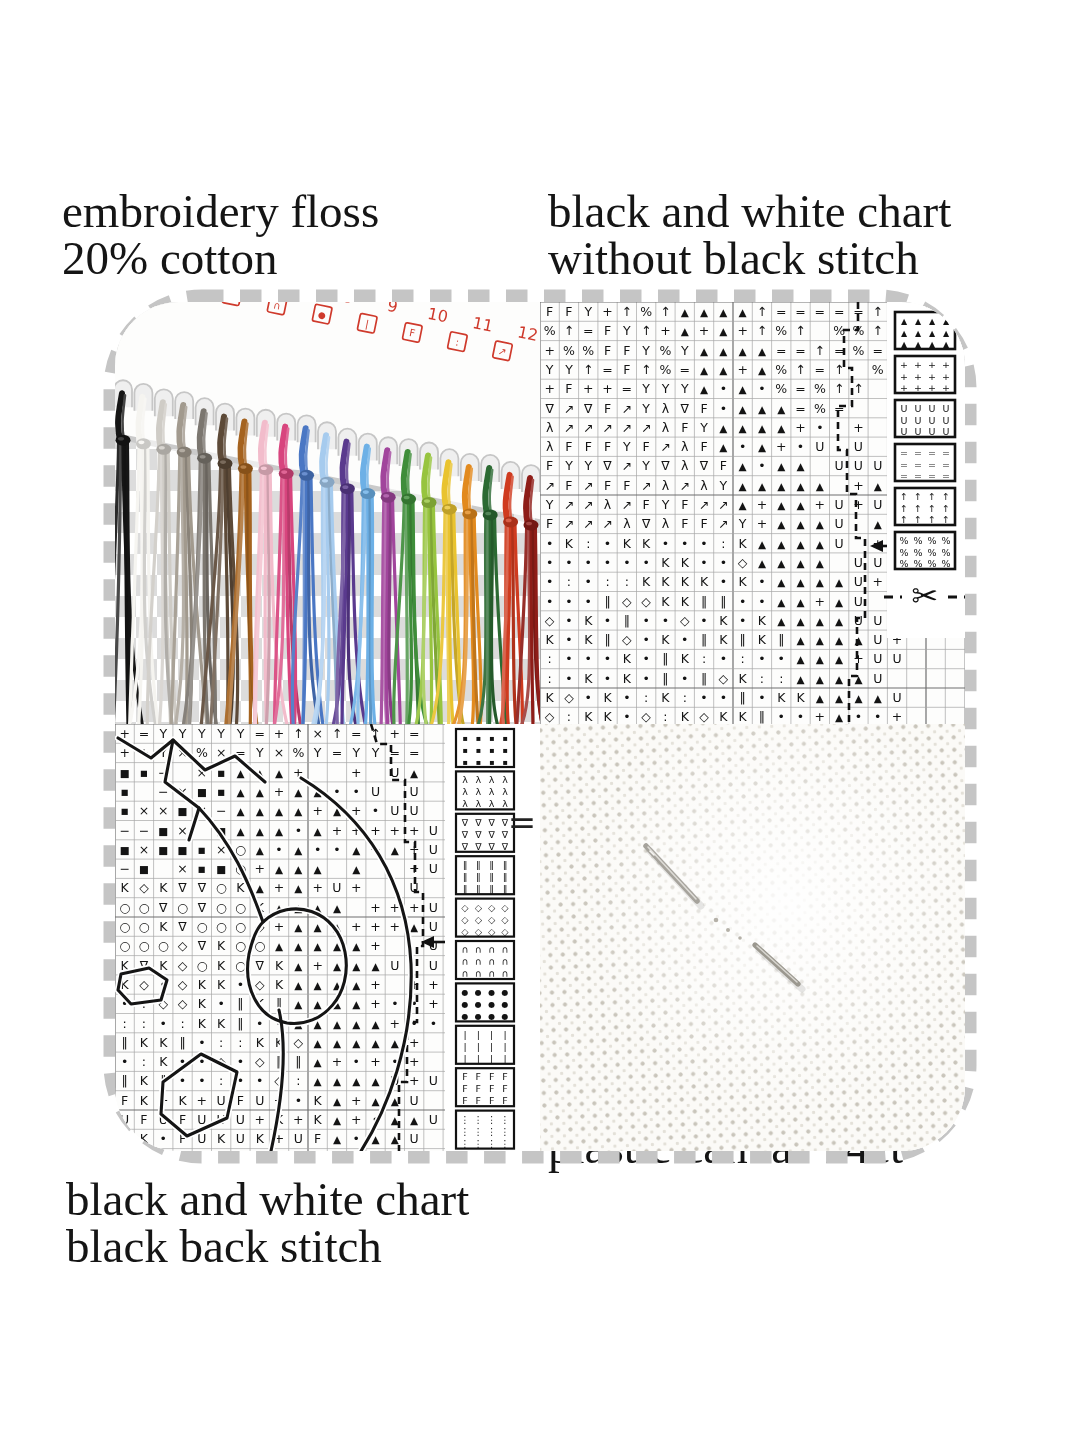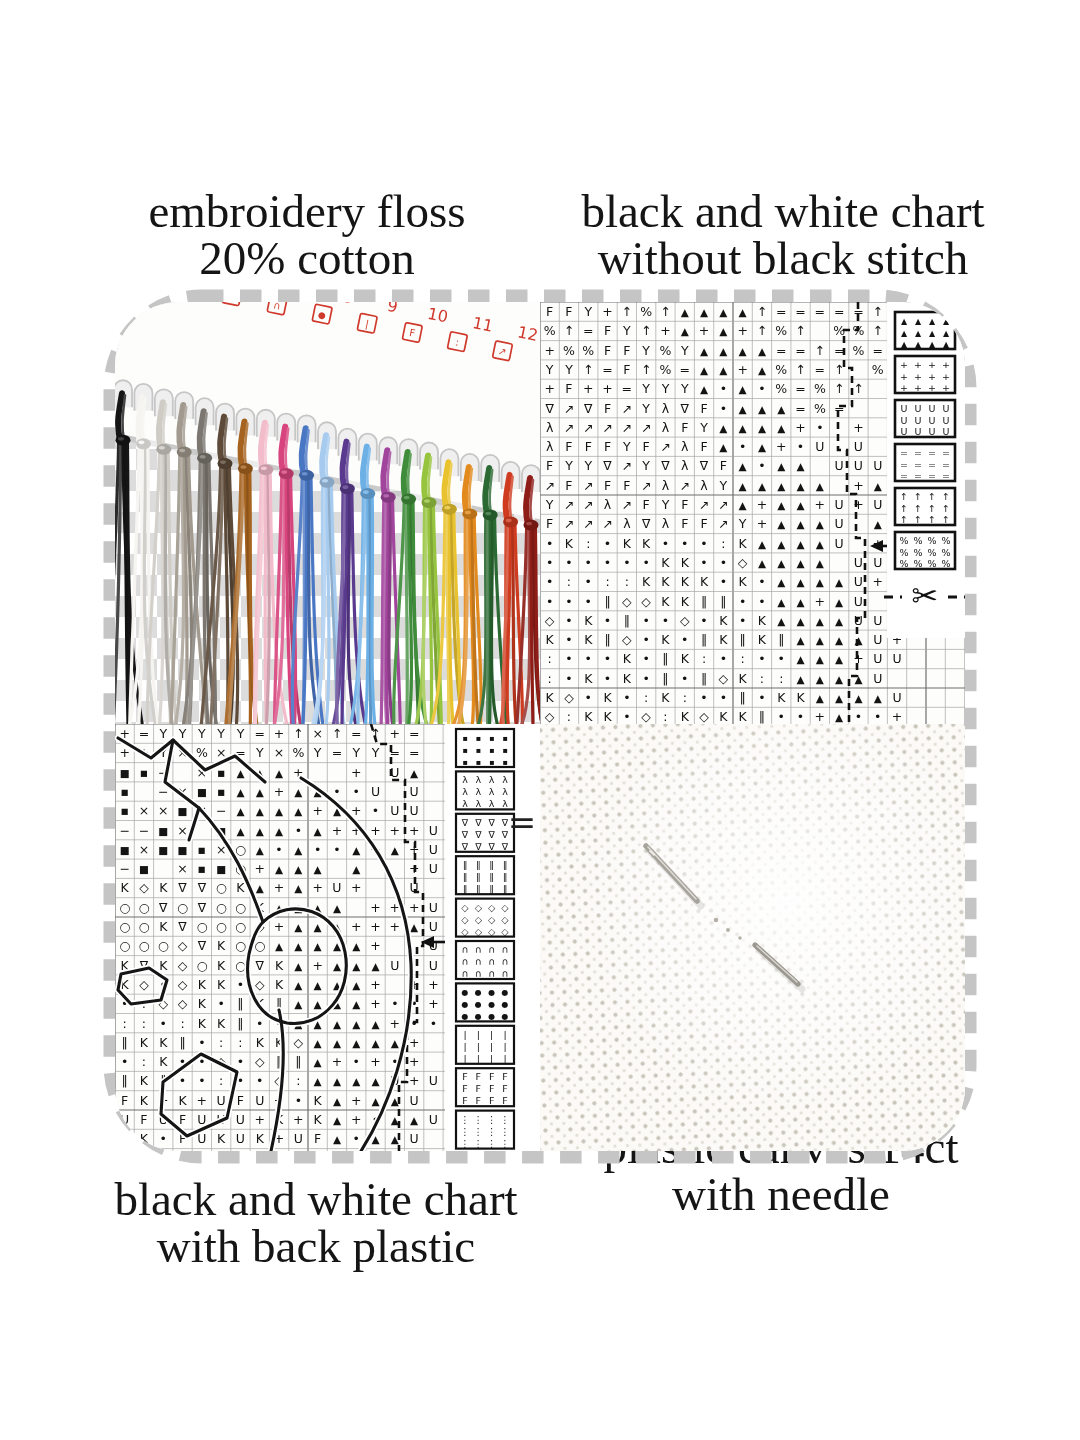--- a/index.html
+++ b/index.html
@@ -5,7 +5,7 @@
   html,body{margin:0;padding:0}
   body{width:1080px;height:1440px;background:#ffffff;position:relative;
        font-family:"Liberation Serif",serif;overflow:hidden}
-  .caption{position:absolute;text-align:center;font-size:47px;line-height:47px;
+  .caption{position:absolute;font-size:47px;line-height:47px;
            color:#151515;}
   .cap-tl{left:62px;top:188px;width:490px}
   .cap-tr{left:548px;top:188px;width:470px}

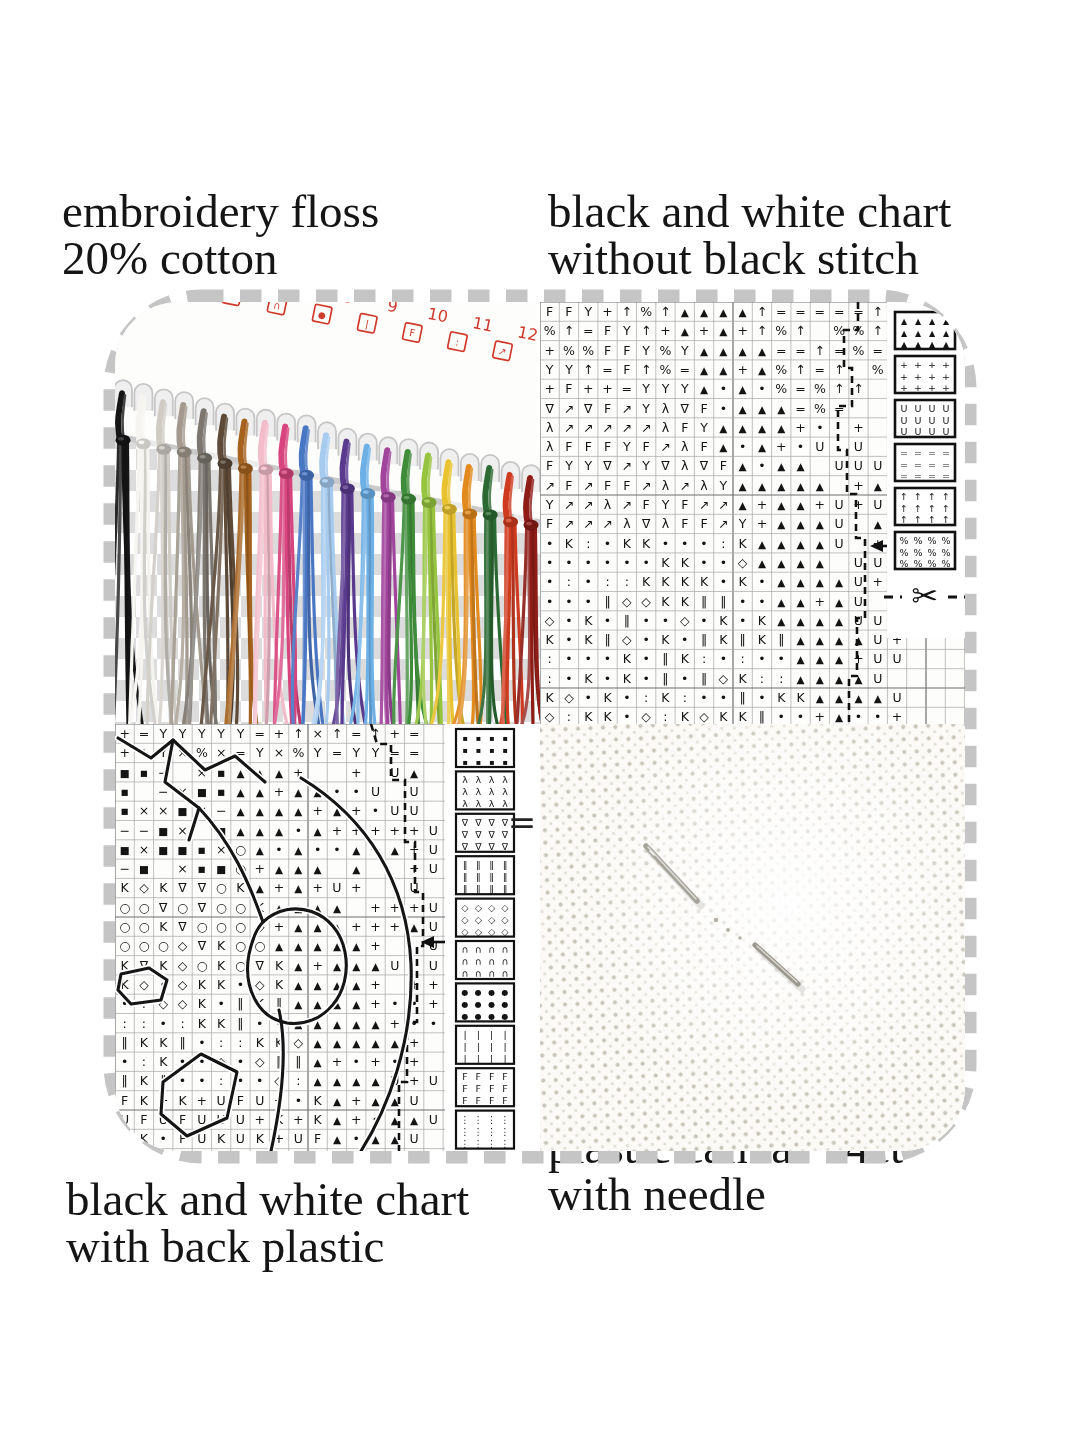--- a/index.html
+++ b/index.html
@@ -38,7 +38,6 @@
 </div>
 <div class="caption cap-br">
   <div>plastic canvas 14ct</div>
-  <div>with needle</div>
 </div>
 
 <svg class="frame-svg">

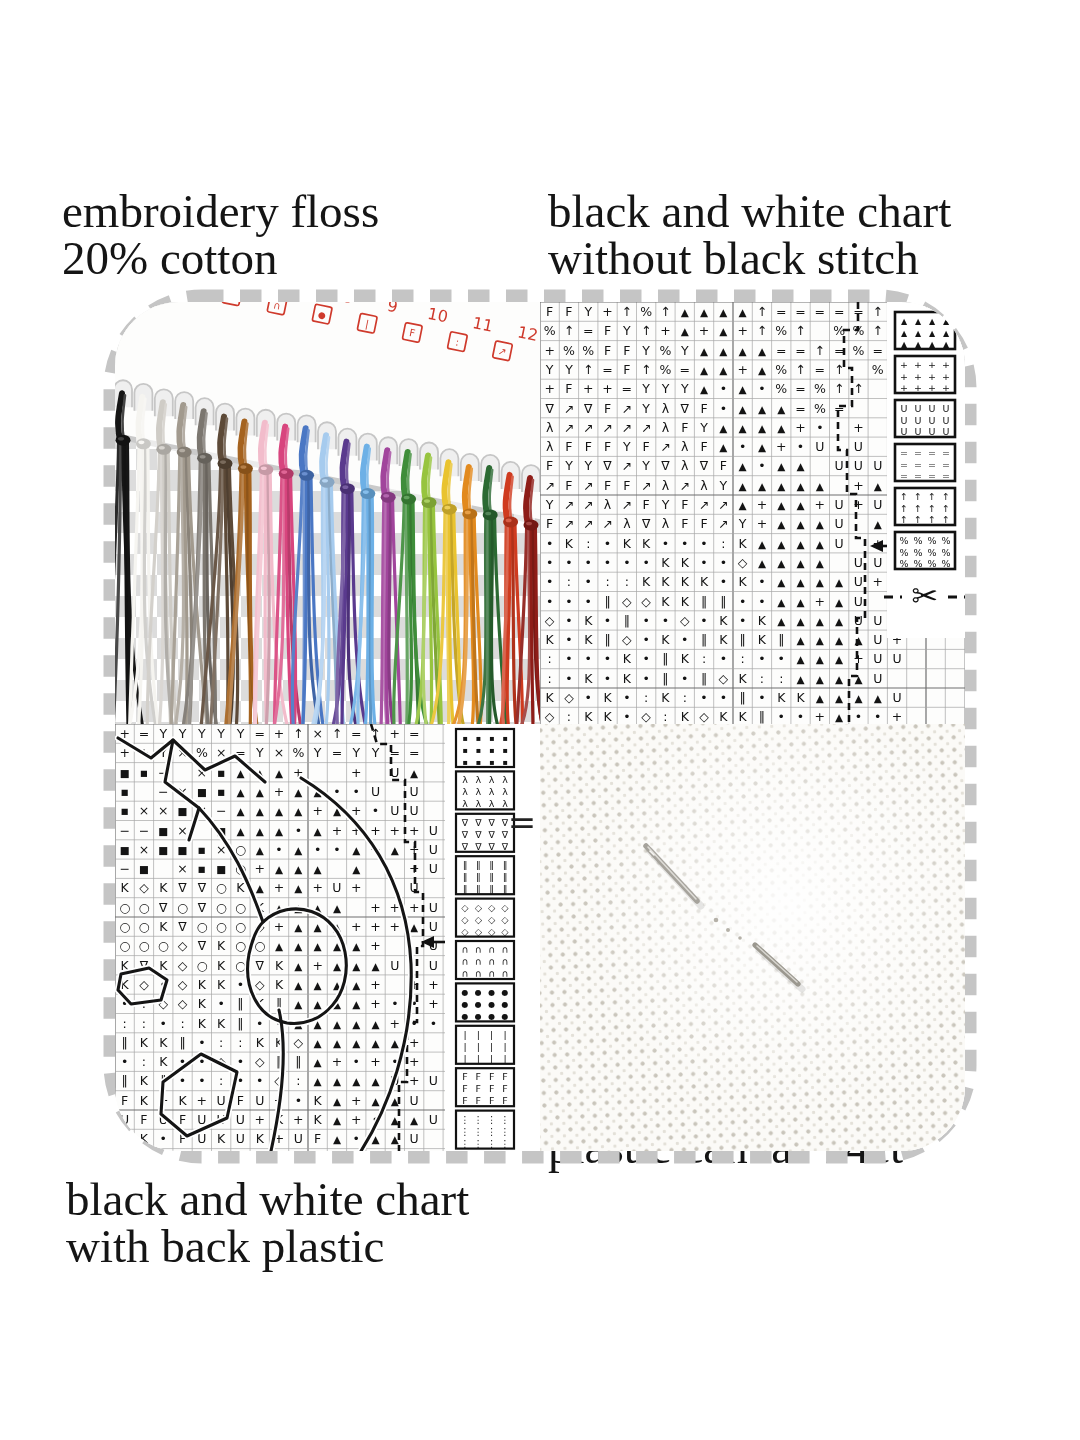--- a/index.html
+++ b/index.html
@@ -34,7 +34,7 @@
 </div>
 <div class="caption cap-bl">
   <div>black and white chart</div>
-  <div>with back plastic</div>
+  <div>black back stitch</div>
 </div>
 <div class="caption cap-br">
   <div>plastic canvas 14ct</div>

